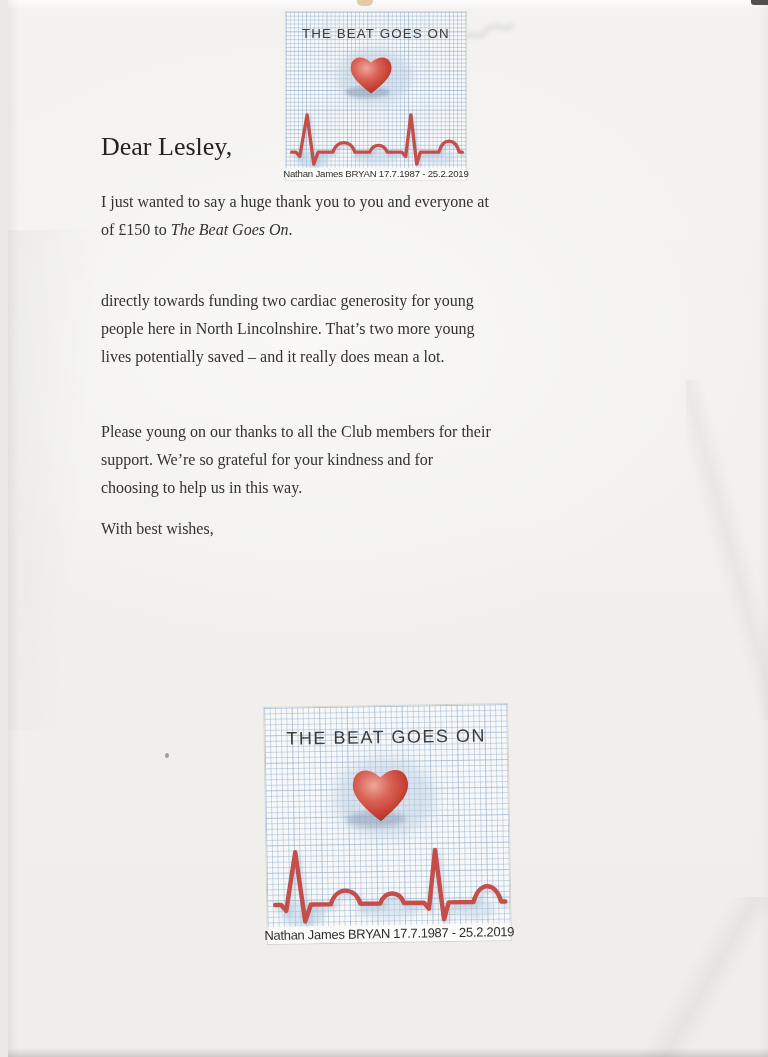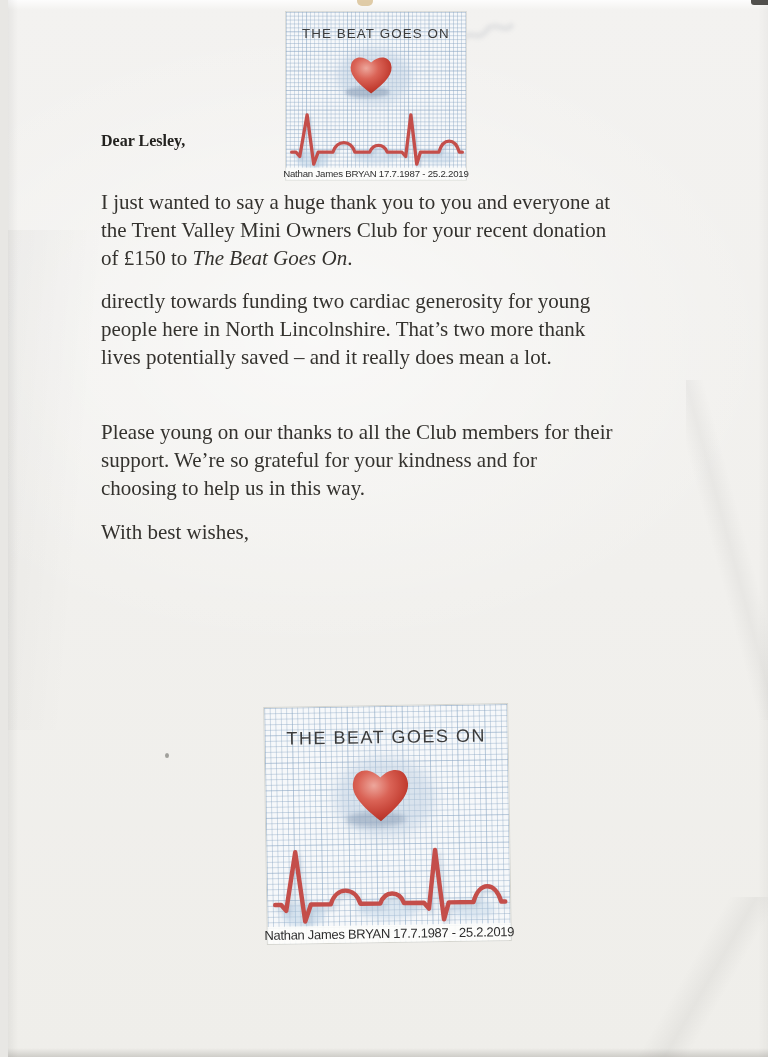--- a/index.html
+++ b/index.html
@@ -64,7 +64,7 @@
   
   .txt{position:absolute;left:93px;color:var(--ink,#34322e);font-size:21px;}
   .ln{height:28px;line-height:28px;white-space:nowrap;}
-  .salutation{font-weight:bold;font-size:16px;color:#23221f;text-align:center;}
+  .salutation{font-weight:normal;font-size:26px;color:#23221f;text-align:center;}
   .sig .ln{height:29px;line-height:29px;}
   em{font-style:italic;}
 </style>

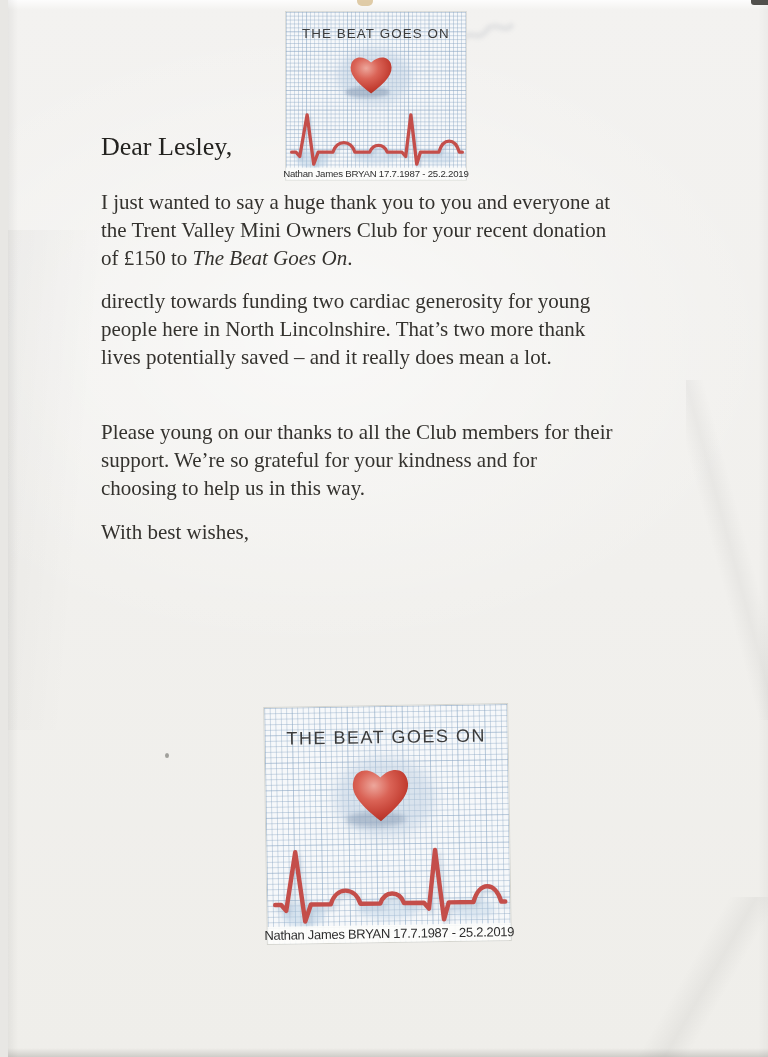--- a/index.html
+++ b/index.html
@@ -62,7 +62,7 @@
   }
 
   
-  .txt{position:absolute;left:93px;color:var(--ink,#34322e);font-size:21px;}
+  .txt{position:absolute;left:93px;color:var(--ink,#34322e);font-size:16px;}
   .ln{height:28px;line-height:28px;white-space:nowrap;}
   .salutation{font-weight:normal;font-size:26px;color:#23221f;text-align:center;}
   .sig .ln{height:29px;line-height:29px;}

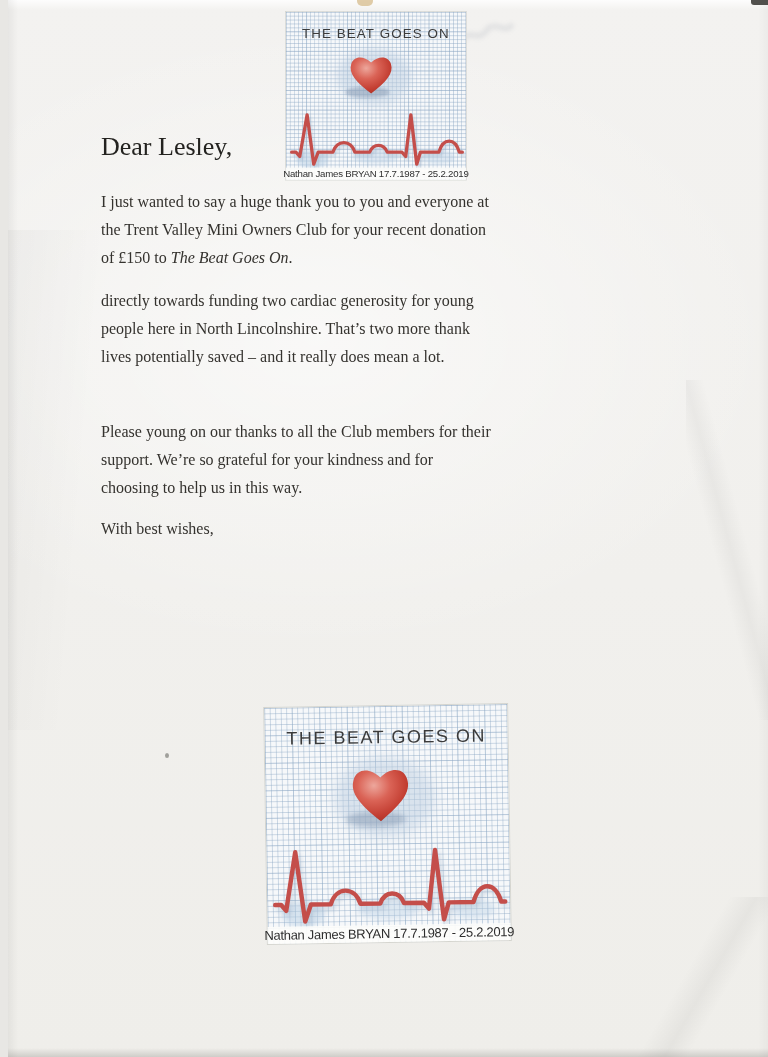--- a/index.html
+++ b/index.html
@@ -131,7 +131,6 @@
 
   <div class="txt" style="top:188px">
     <div class="ln">I just wanted to say a huge thank you to you and everyone at</div>
-    <div class="ln">the Trent Valley Mini Owners Club for your recent donation</div>
     <div class="ln"><span>of £150 to </span><em>The Beat Goes On</em><span>.</span></div>
   </div>
 

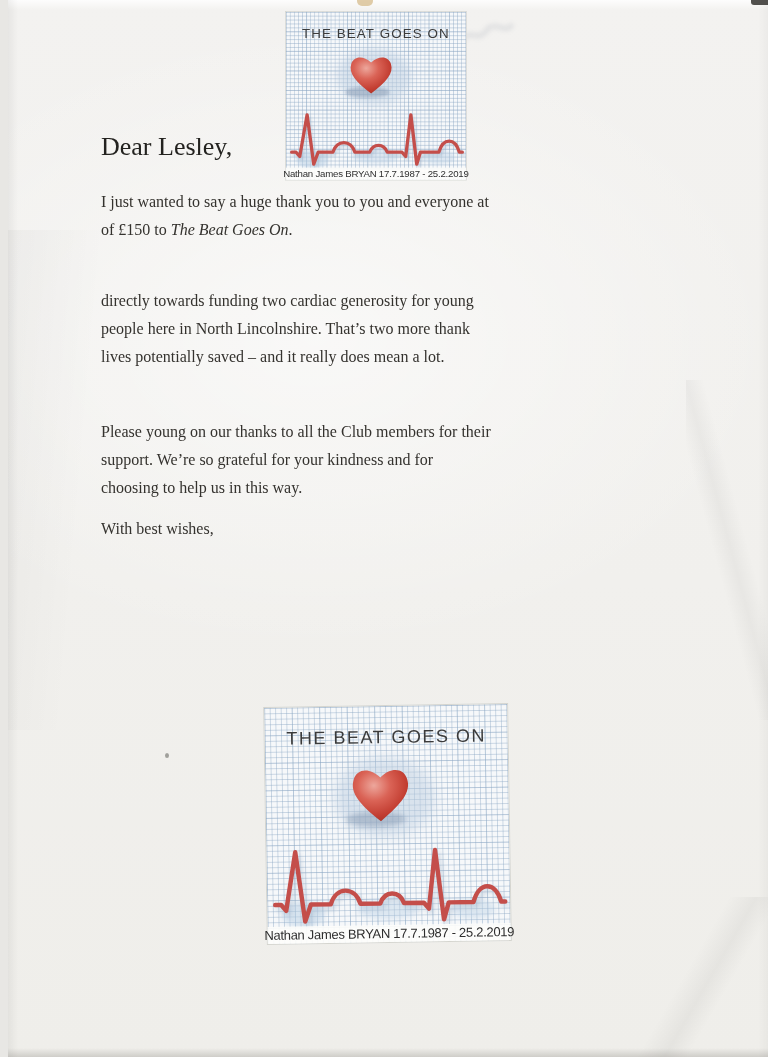--- a/index.html
+++ b/index.html
@@ -136,7 +136,7 @@
 
   <div class="txt" style="top:287px">
     <div class="ln">directly towards funding two cardiac generosity for young</div>
-    <div class="ln">people here in North Lincolnshire. That’s two more thank</div>
+    <div class="ln">people here in North Lincolnshire. That’s two more young</div>
     <div class="ln">lives potentially saved – and it really does mean a lot.</div>
   </div>
 

